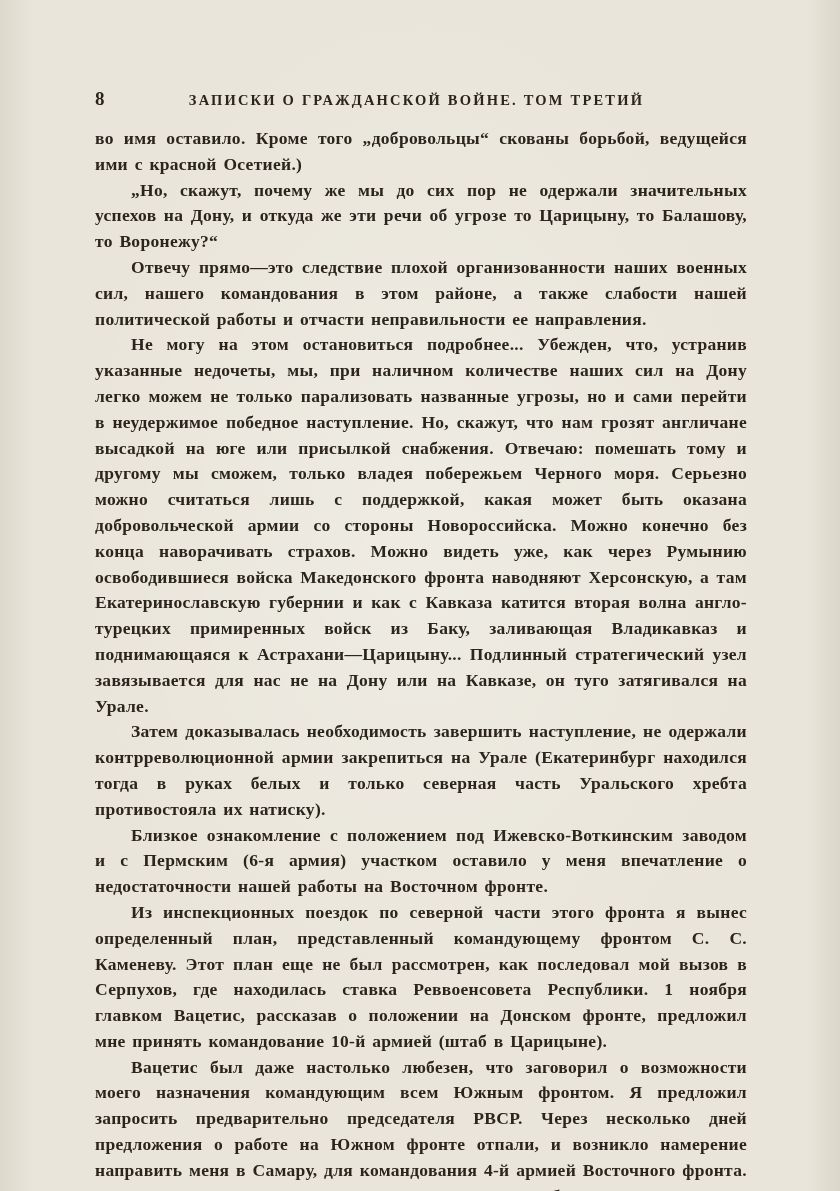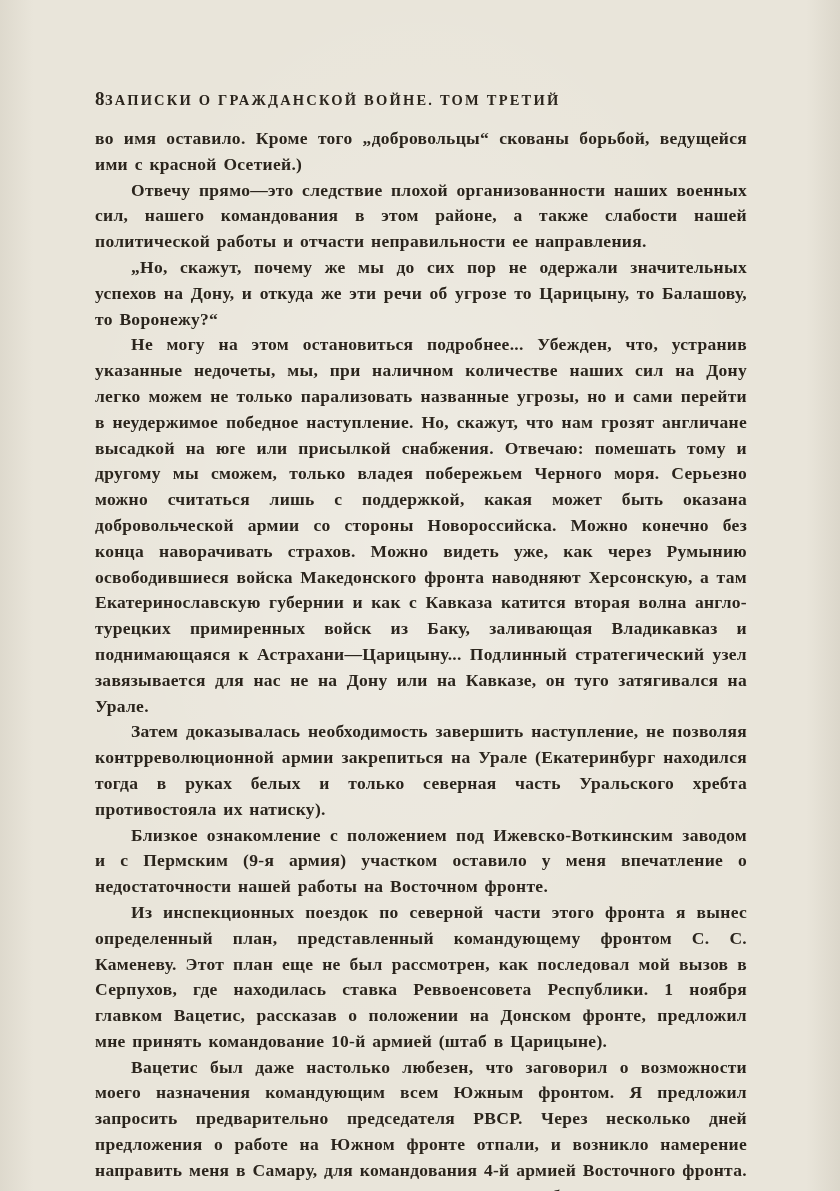--- a/index.html
+++ b/index.html
@@ -38,7 +38,7 @@
   }
   .head-title {
     flex: 1;
-    text-align: left;
+    text-align: center;
     font-size: 14.5px;
     font-weight: bold;
     letter-spacing: 2.2px;

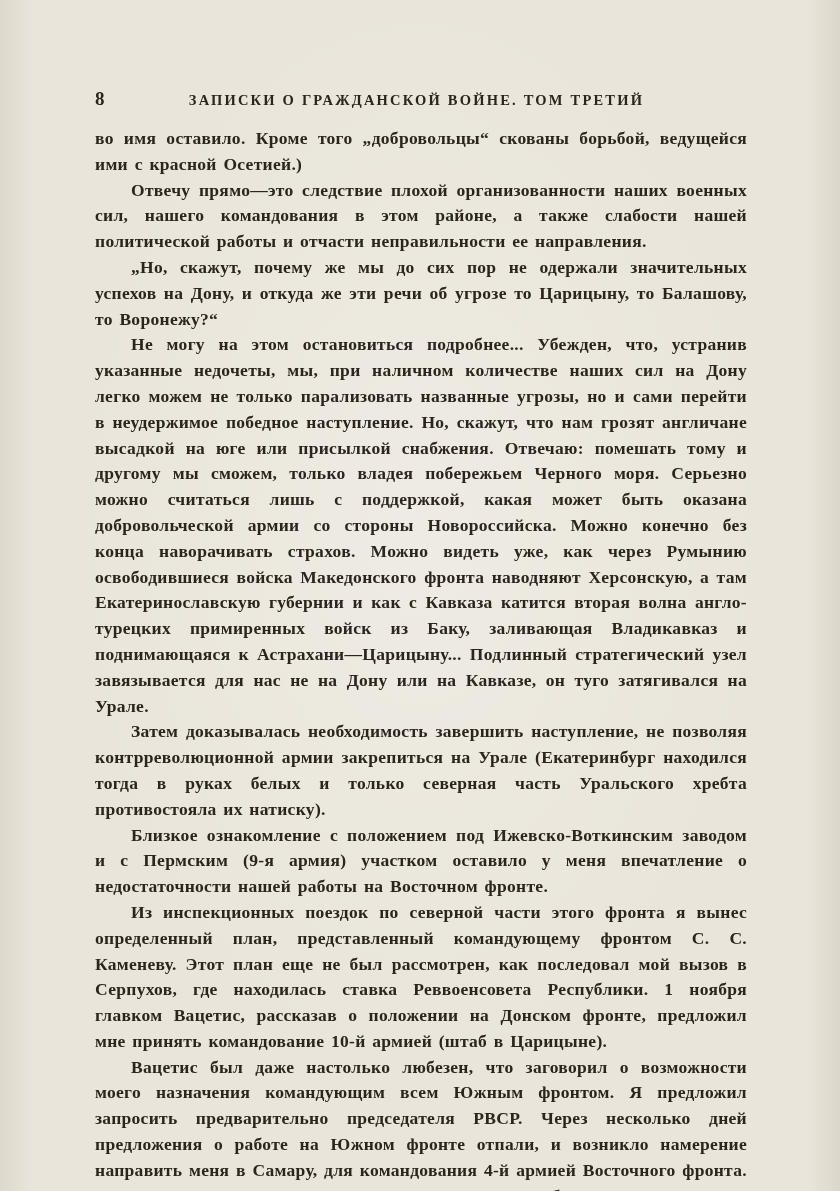--- a/index.html
+++ b/index.html
@@ -75,8 +75,8 @@
   </div>
   <div class="text-block">
       <p class="">во имя оставило. Кроме того „добровольцы“ скованы борьбой, ведущейся ими с красной Осетией.)</p>
+      <p class="indent">„Но, скажут, почему же мы до сих пор не одержали значительных успехов на Дону, и откуда же эти речи об угрозе то Царицыну, то Балашову, то Воронежу?“</p>
       <p class="indent">Отвечу прямо—это следствие плохой организованности наших военных сил, нашего командования в этом районе, а также слабости нашей политической работы и отчасти неправильности ее направления.</p>
-      <p class="indent">„Но, скажут, почему же мы до сих пор не одержали значительных успехов на Дону, и откуда же эти речи об угрозе то Царицыну, то Балашову, то Воронежу?“</p>
       <p class="indent">Не могу на этом остановиться подробнее... Убежден, что, устранив указанные недочеты, мы, при наличном количестве наших сил на Дону легко можем не только парализовать названные угрозы, но и сами перейти в неудержимое победное наступление. Но, скажут, что нам грозят англичане высадкой на юге или присылкой снабжения. Отвечаю: помешать тому и другому мы сможем, только владея побережьем Черного моря. Серьезно можно считаться лишь с поддержкой, какая может быть оказана добровольческой армии со стороны Новороссийска. Можно конечно без конца наворачивать страхов. Можно видеть уже, как через Румынию освободившиеся войска Македонского фронта наводняют Херсонскую, а там Екатеринославскую губернии и как с Кавказа катится вторая волна англо-турецких примиренных войск из Баку, заливающая Владикавказ и поднимающаяся к Астрахани—Царицыну... Подлинный стратегический узел завязывается для нас не на Дону или на Кавказе, он туго затягивался на Урале.</p>
       <p class="indent">Затем доказывалась необходимость завершить наступление, не позволяя контрреволюционной армии закрепиться на Урале (Екатеринбург находился тогда в руках белых и только северная часть Уральского хребта противостояла их натиску).</p>
       <p class="indent">Близкое ознакомление с положением под Ижевско-Воткинским заводом и с Пермским (9-я армия) участком оставило у меня впечатление о недостаточности нашей работы на Восточном фронте.</p>

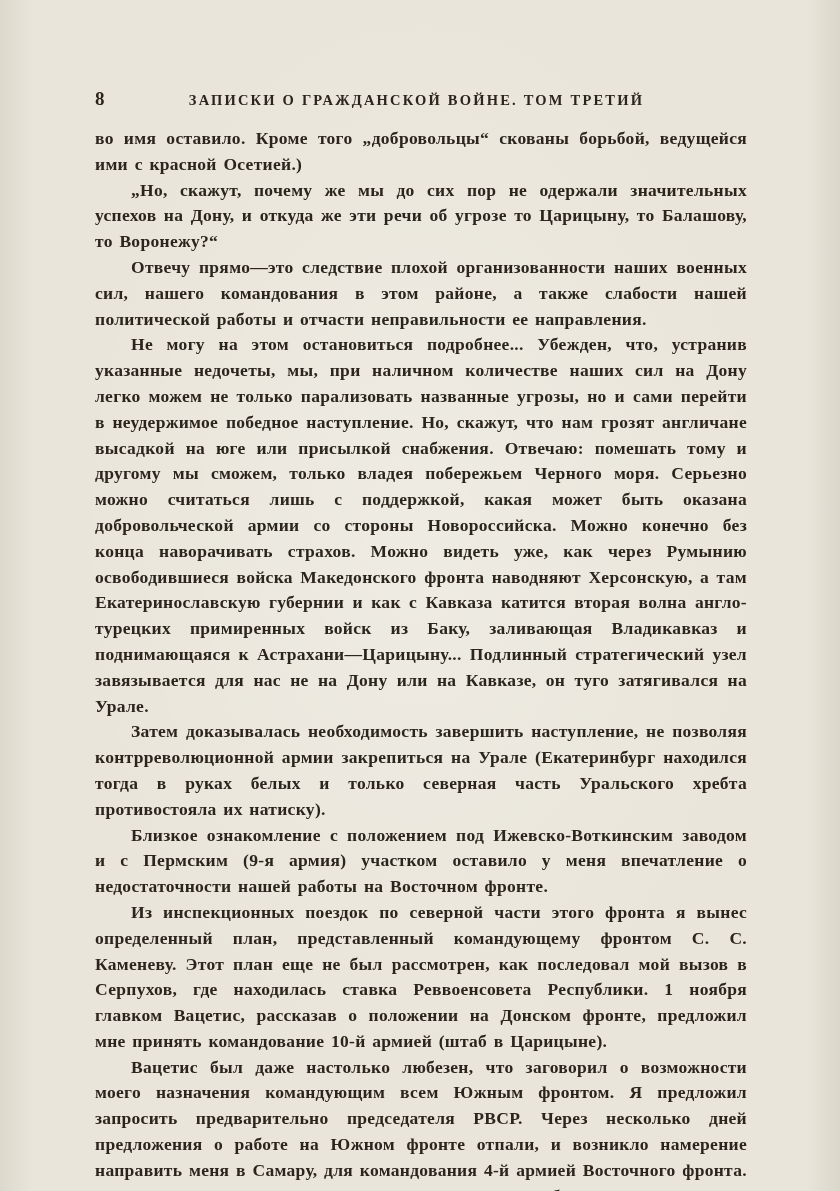--- a/index.html
+++ b/index.html
@@ -78,7 +78,7 @@
       <p class="indent">„Но, скажут, почему же мы до сих пор не одержали значительных успехов на Дону, и откуда же эти речи об угрозе то Царицыну, то Балашову, то Воронежу?“</p>
       <p class="indent">Отвечу прямо—это следствие плохой организованности наших военных сил, нашего командования в этом районе, а также слабости нашей политической работы и отчасти неправильности ее направления.</p>
       <p class="indent">Не могу на этом остановиться подробнее... Убежден, что, устранив указанные недочеты, мы, при наличном количестве наших сил на Дону легко можем не только парализовать названные угрозы, но и сами перейти в неудержимое победное наступление. Но, скажут, что нам грозят англичане высадкой на юге или присылкой снабжения. Отвечаю: помешать тому и другому мы сможем, только владея побережьем Черного моря. Серьезно можно считаться лишь с поддержкой, какая может быть оказана добровольческой армии со стороны Новороссийска. Можно конечно без конца наворачивать страхов. Можно видеть уже, как через Румынию освободившиеся войска Македонского фронта наводняют Херсонскую, а там Екатеринославскую губернии и как с Кавказа катится вторая волна англо-турецких примиренных войск из Баку, заливающая Владикавказ и поднимающаяся к Астрахани—Царицыну... Подлинный стратегический узел завязывается для нас не на Дону или на Кавказе, он туго затягивался на Урале.</p>
-      <p class="indent">Затем доказывалась необходимость завершить наступление, не позволяя контрреволюционной армии закрепиться на Урале (Екатеринбург находился тогда в руках белых и только северная часть Уральского хребта противостояла их натиску).</p>
+      <p class="indent">Затем доказывалась необходимость завершить наступление, не одержали контрреволюционной армии закрепиться на Урале (Екатеринбург находился тогда в руках белых и только северная часть Уральского хребта противостояла их натиску).</p>
       <p class="indent">Близкое ознакомление с положением под Ижевско-Воткинским заводом и с Пермским (9-я армия) участком оставило у меня впечатление о недостаточности нашей работы на Восточном фронте.</p>
       <p class="indent">Из инспекционных поездок по северной части этого фронта я вынес определенный план, представленный командующему фронтом С. С. Каменеву. Этот план еще не был рассмотрен, как последовал мой вызов в Серпухов, где находилась ставка Реввоенсовета Республики. 1 ноября главком Вацетис, рассказав о положении на Донском фронте, предложил мне принять командование 10-й армией (штаб в Царицыне).</p>
       <p class="indent">Вацетис был даже настолько любезен, что заговорил о возможности моего назначения командующим всем Южным фронтом. Я предложил запросить предварительно председателя РВСР. Через несколько дней предложения о работе на Южном фронте отпали, и возникло намерение направить меня в Самару, для командования 4-й армией Восточного фронта.</p>

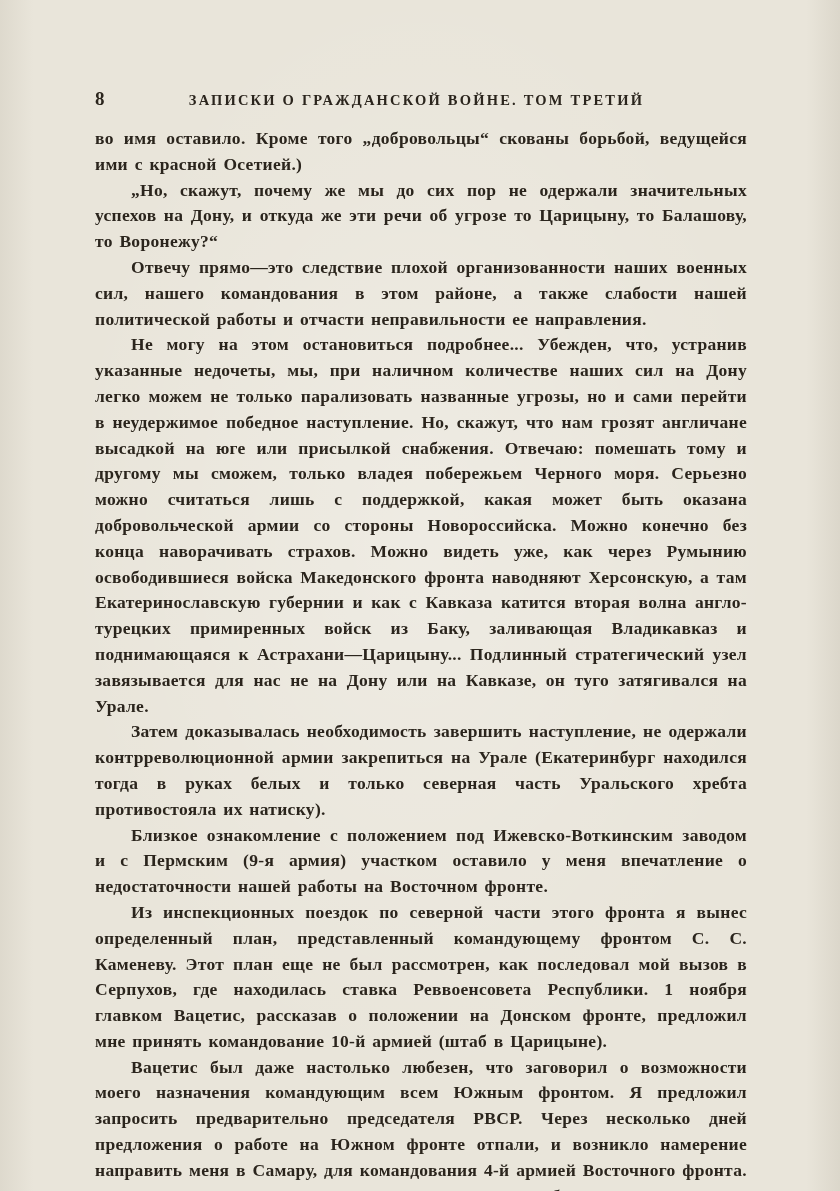--- a/index.html
+++ b/index.html
@@ -79,7 +79,7 @@
       <p class="indent">Отвечу прямо—это следствие плохой организованности наших военных сил, нашего командования в этом районе, а также слабости нашей политической работы и отчасти неправильности ее направления.</p>
       <p class="indent">Не могу на этом остановиться подробнее... Убежден, что, устранив указанные недочеты, мы, при наличном количестве наших сил на Дону легко можем не только парализовать названные угрозы, но и сами перейти в неудержимое победное наступление. Но, скажут, что нам грозят англичане высадкой на юге или присылкой снабжения. Отвечаю: помешать тому и другому мы сможем, только владея побережьем Черного моря. Серьезно можно считаться лишь с поддержкой, какая может быть оказана добровольческой армии со стороны Новороссийска. Можно конечно без конца наворачивать страхов. Можно видеть уже, как через Румынию освободившиеся войска Македонского фронта наводняют Херсонскую, а там Екатеринославскую губернии и как с Кавказа катится вторая волна англо-турецких примиренных войск из Баку, заливающая Владикавказ и поднимающаяся к Астрахани—Царицыну... Подлинный стратегический узел завязывается для нас не на Дону или на Кавказе, он туго затягивался на Урале.</p>
       <p class="indent">Затем доказывалась необходимость завершить наступление, не одержали контрреволюционной армии закрепиться на Урале (Екатеринбург находился тогда в руках белых и только северная часть Уральского хребта противостояла их натиску).</p>
-      <p class="indent">Близкое ознакомление с положением под Ижевско-Воткинским заводом и с Пермским (9-я армия) участком оставило у меня впечатление о недостаточности нашей работы на Восточном фронте.</p>
+      <p class="indent">Близкое ознакомление с положением под Ижевско-Воткинским заводом и с Пермским (6-я армия) участком оставило у меня впечатление о недостаточности нашей работы на Восточном фронте.</p>
       <p class="indent">Из инспекционных поездок по северной части этого фронта я вынес определенный план, представленный командующему фронтом С. С. Каменеву. Этот план еще не был рассмотрен, как последовал мой вызов в Серпухов, где находилась ставка Реввоенсовета Республики. 1 ноября главком Вацетис, рассказав о положении на Донском фронте, предложил мне принять командование 10-й армией (штаб в Царицыне).</p>
       <p class="indent">Вацетис был даже настолько любезен, что заговорил о возможности моего назначения командующим всем Южным фронтом. Я предложил запросить предварительно председателя РВСР. Через несколько дней предложения о работе на Южном фронте отпали, и возникло намерение направить меня в Самару, для командования 4-й армией Восточного фронта.</p>
       <p class="indent">Я уклонился, заявив, что охотно принял бы командование на Екатеринбургском направлении или на юге. В этом духе написал заявление председателю РВСР и подал главкому следующий доклад:</p>

